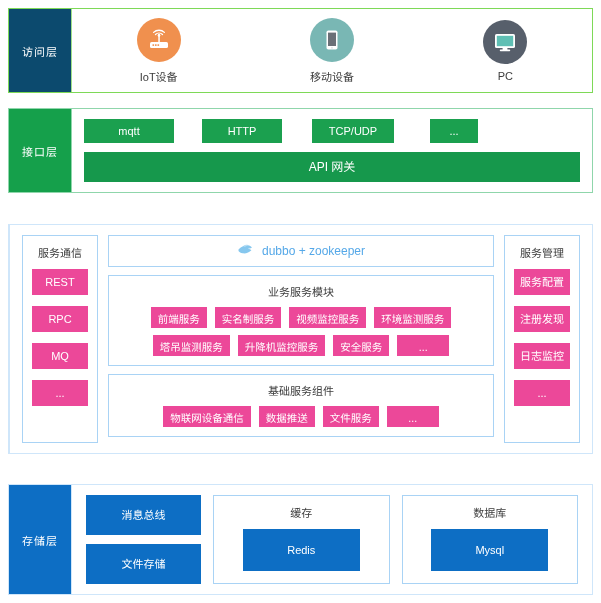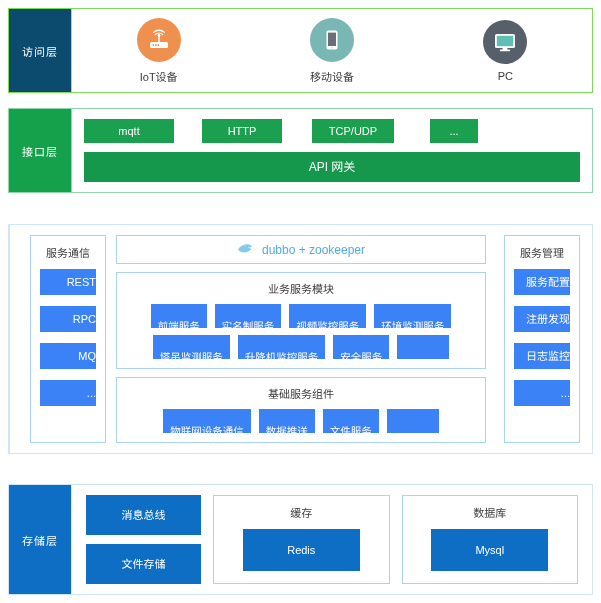--- a/index.html
+++ b/index.html
@@ -143,7 +143,6 @@
     display: flex;
     flex-direction: column;
     align-items: center;
-    margin-left: 8px;
   }
   .side-title {
     font-size: 11px;

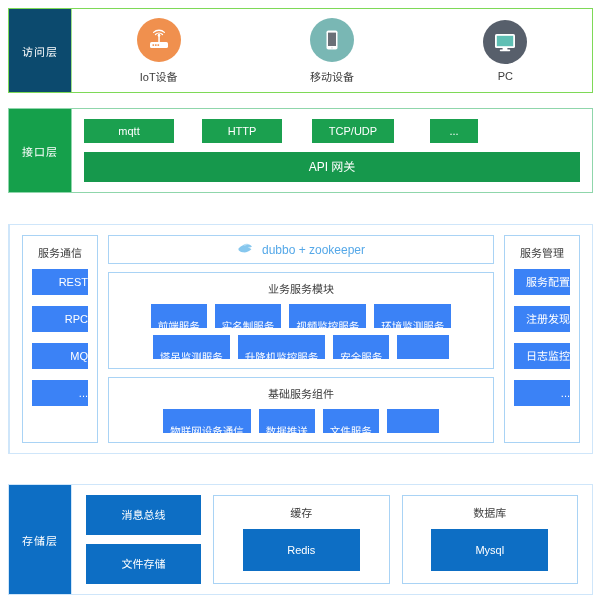--- a/index.html
+++ b/index.html
@@ -150,10 +150,10 @@
     margin-bottom: 9px;
   }
   .blue-chip {
-    background: #3b82f6;
-    color: #ffffff;
-    font-size: 11px;
-    text-align: right;
+    background: #ec4899;
+    color: #ffffff;
+    font-size: 11px;
+    text-align: center;
     box-sizing: border-box;
   }
   .side-chip {

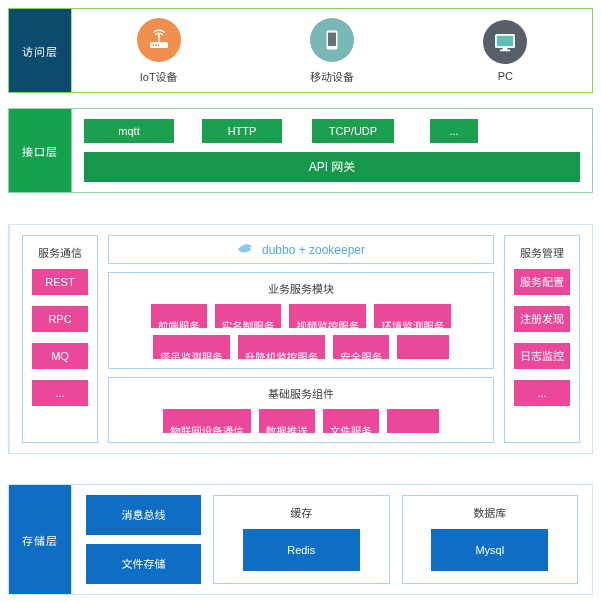--- a/index.html
+++ b/index.html
@@ -205,7 +205,7 @@
   .svc-chip {
     height: 21px;
     line-height: 21px;
-    padding: 12px 7px;
+    padding: 2px 7px;
     white-space: nowrap;
     font-size: 10.5px;
   }

